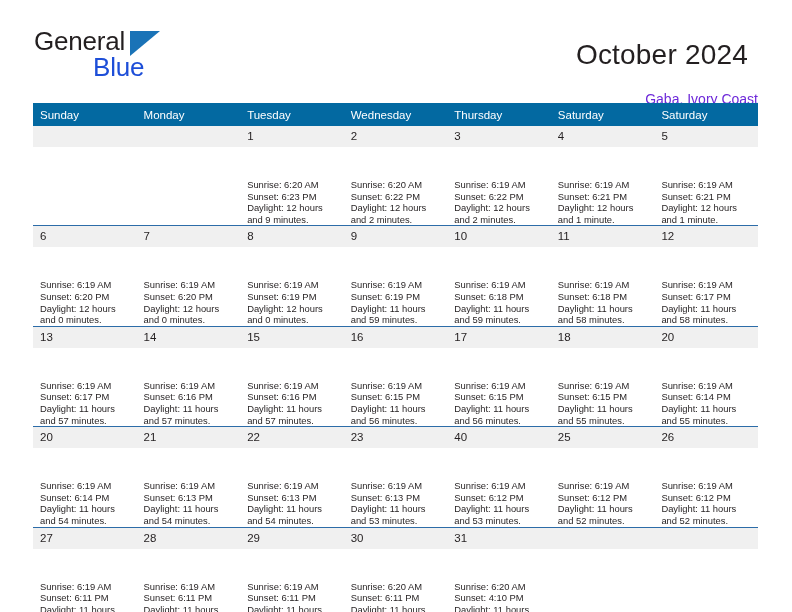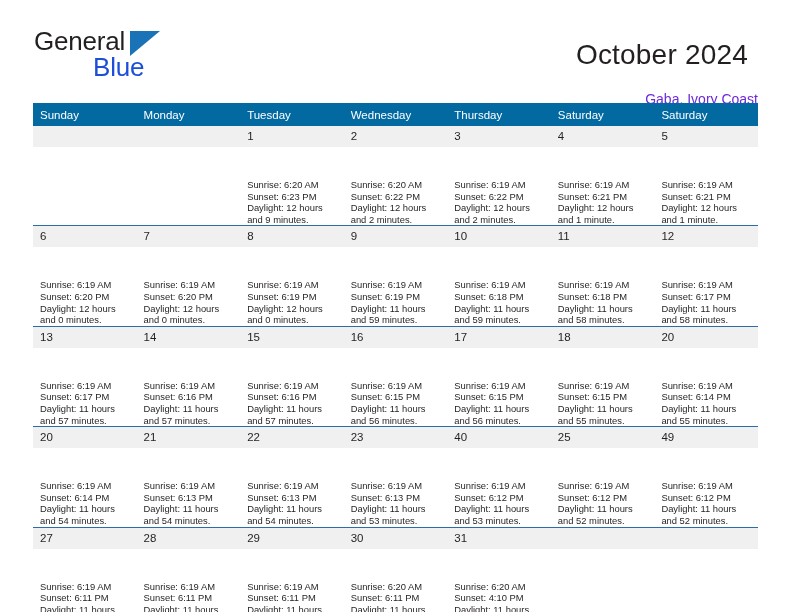--- a/index.html
+++ b/index.html
@@ -413,7 +413,7 @@
             </div>
           </td>
           <td>
-            <div class="daynum">49</div>
+            <div class="daynum">26</div>
             <div class="details">
               <div>Sunrise: 6:19 AM</div>
               <div>Sunset: 6:12 PM</div>

